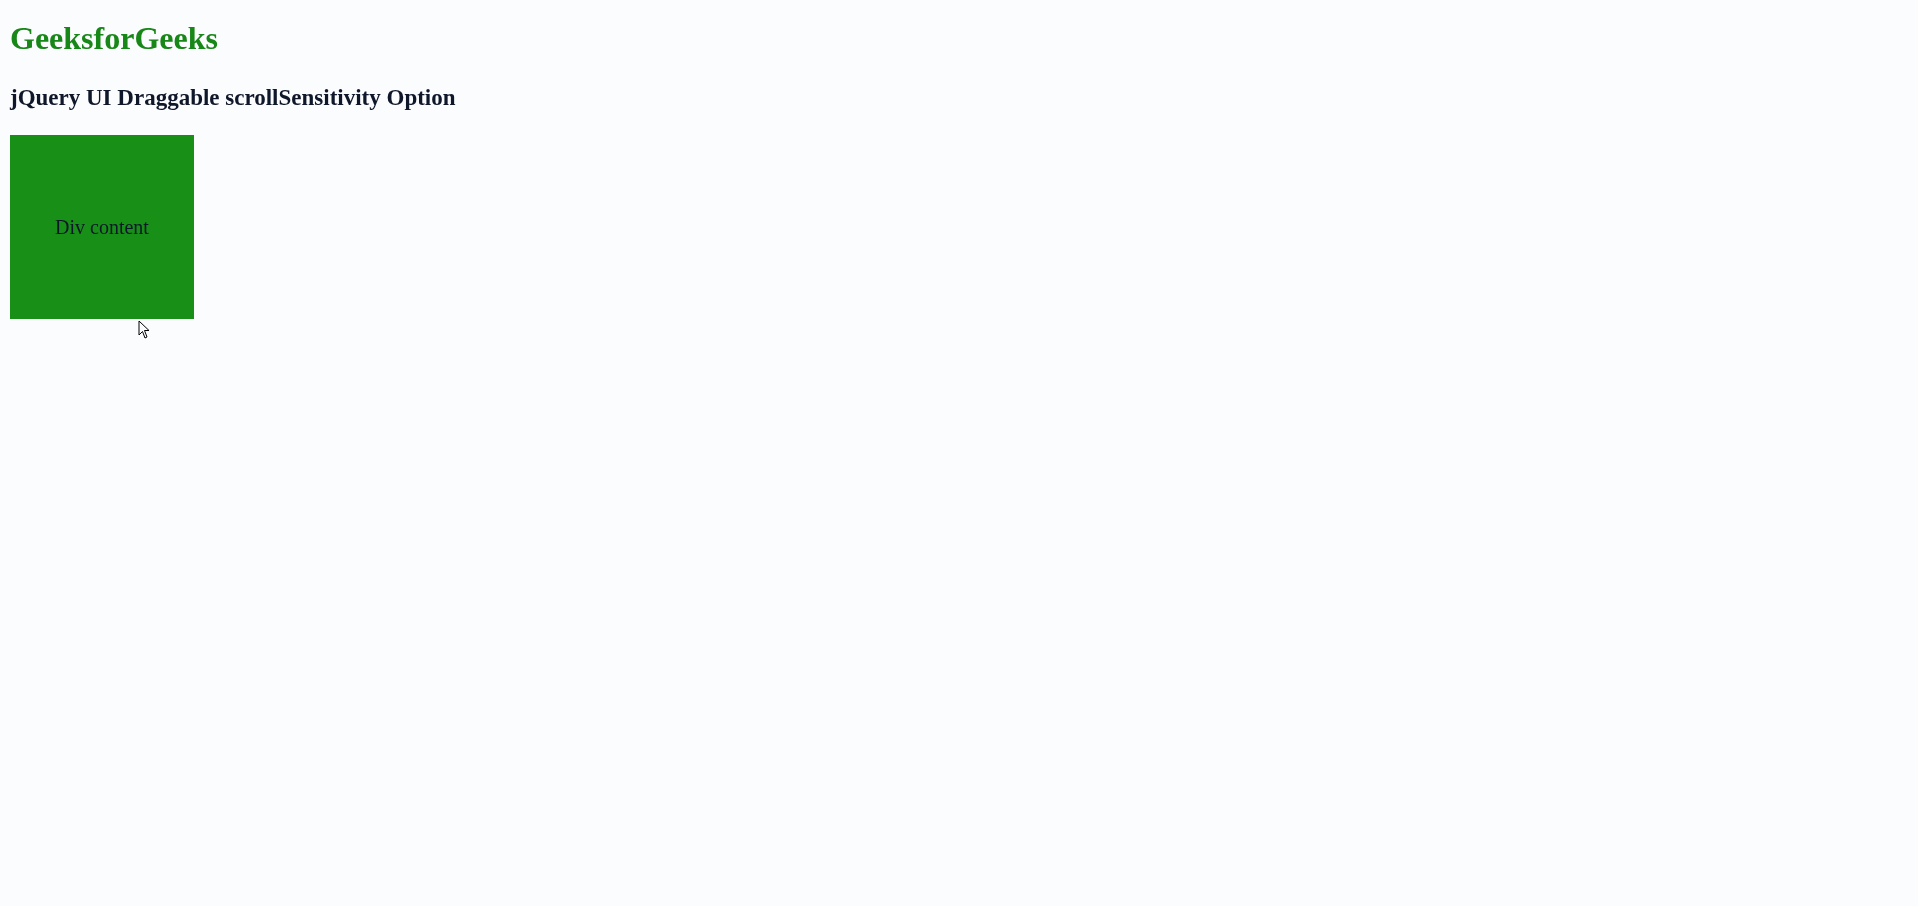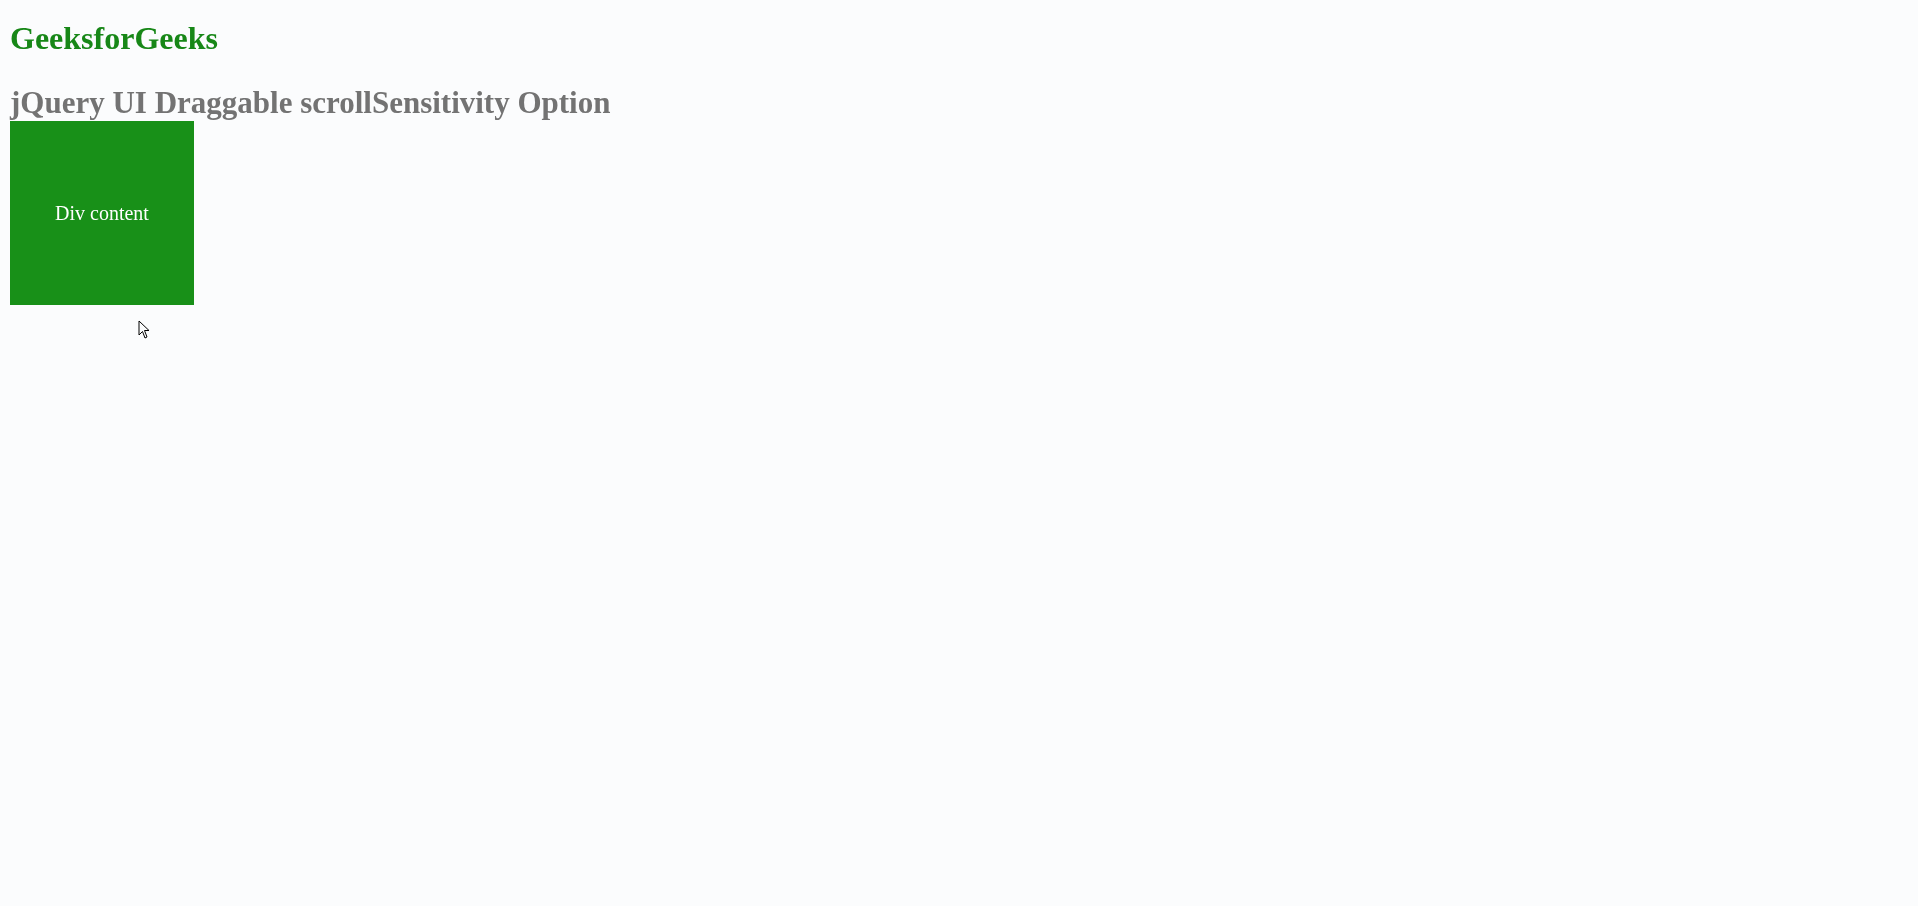--- a/index.html
+++ b/index.html
@@ -23,9 +23,10 @@
       margin-bottom: 28px;
     }
     h3.subtitle {
-      color: #737373;
-      font-size: 31px;
+      color: #0f172a;
+      font-size: 23px;
       font-weight: bold;
+      margin-bottom: 24px;
     }
     .draggable-box {
       width: 184px;

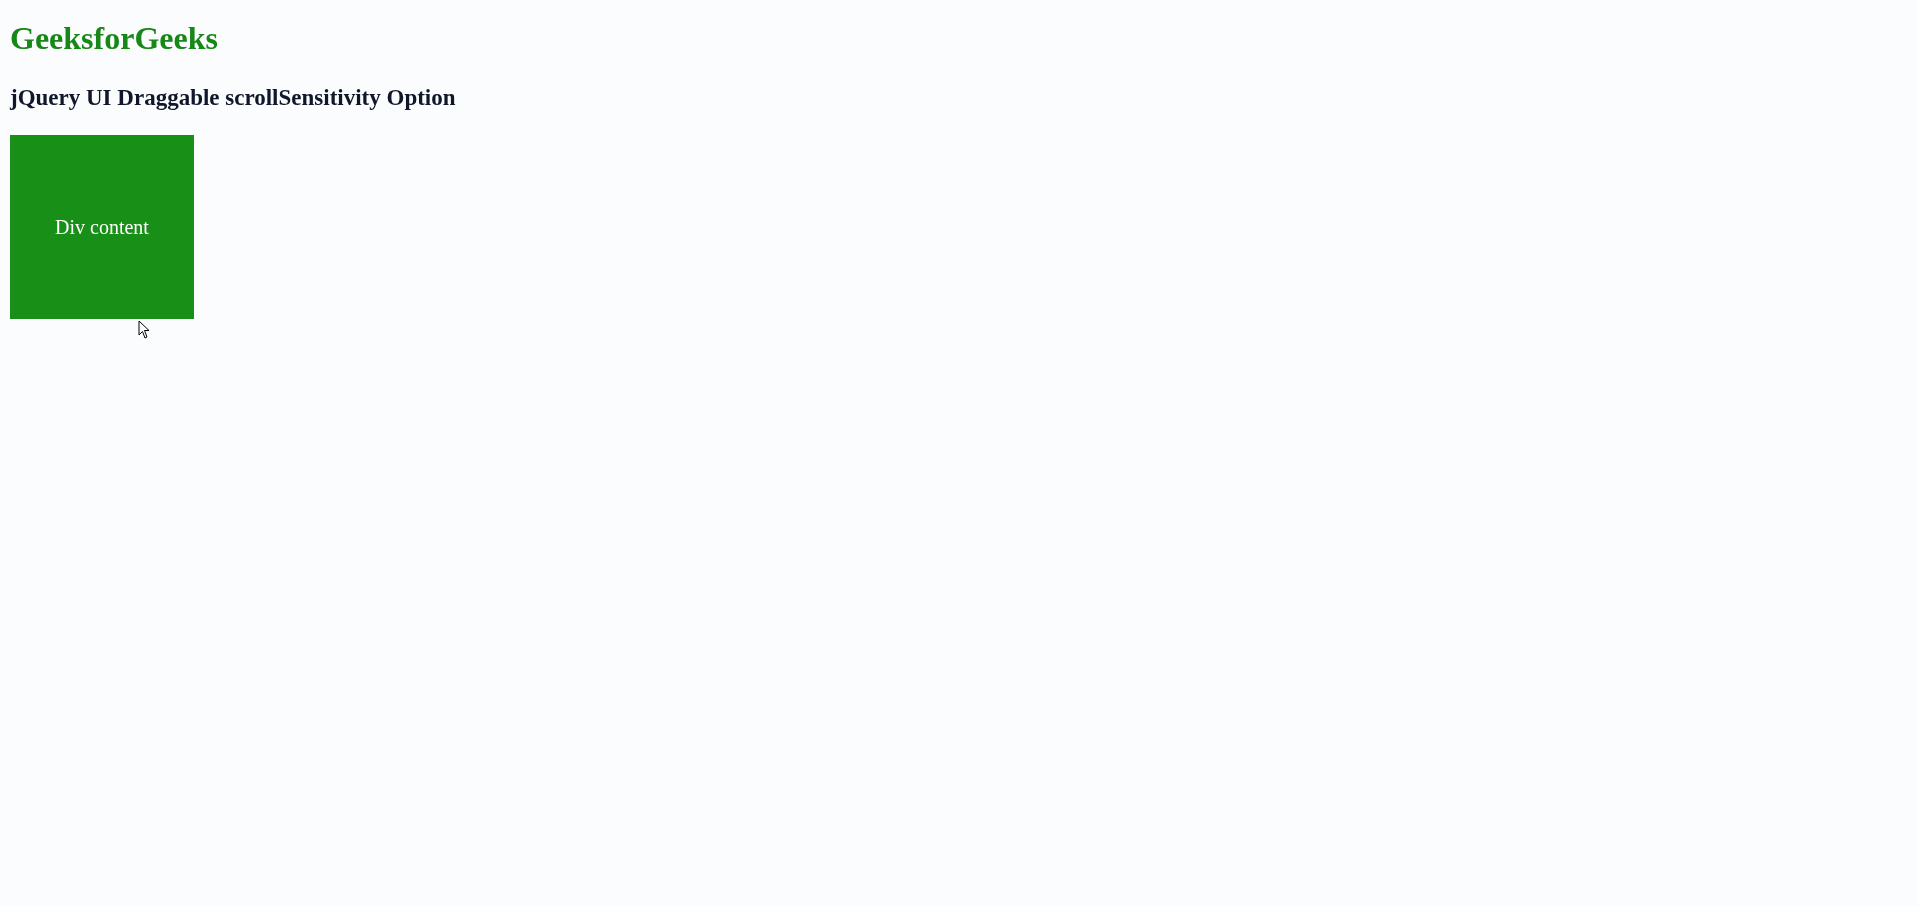--- a/index.html
+++ b/index.html
@@ -36,7 +36,7 @@
       align-items: center;
       justify-content: center;
       font-size: 20px;
-      color: #ffffff;
+      color: #0f172a;
       cursor: move;
       position: relative;
     }

